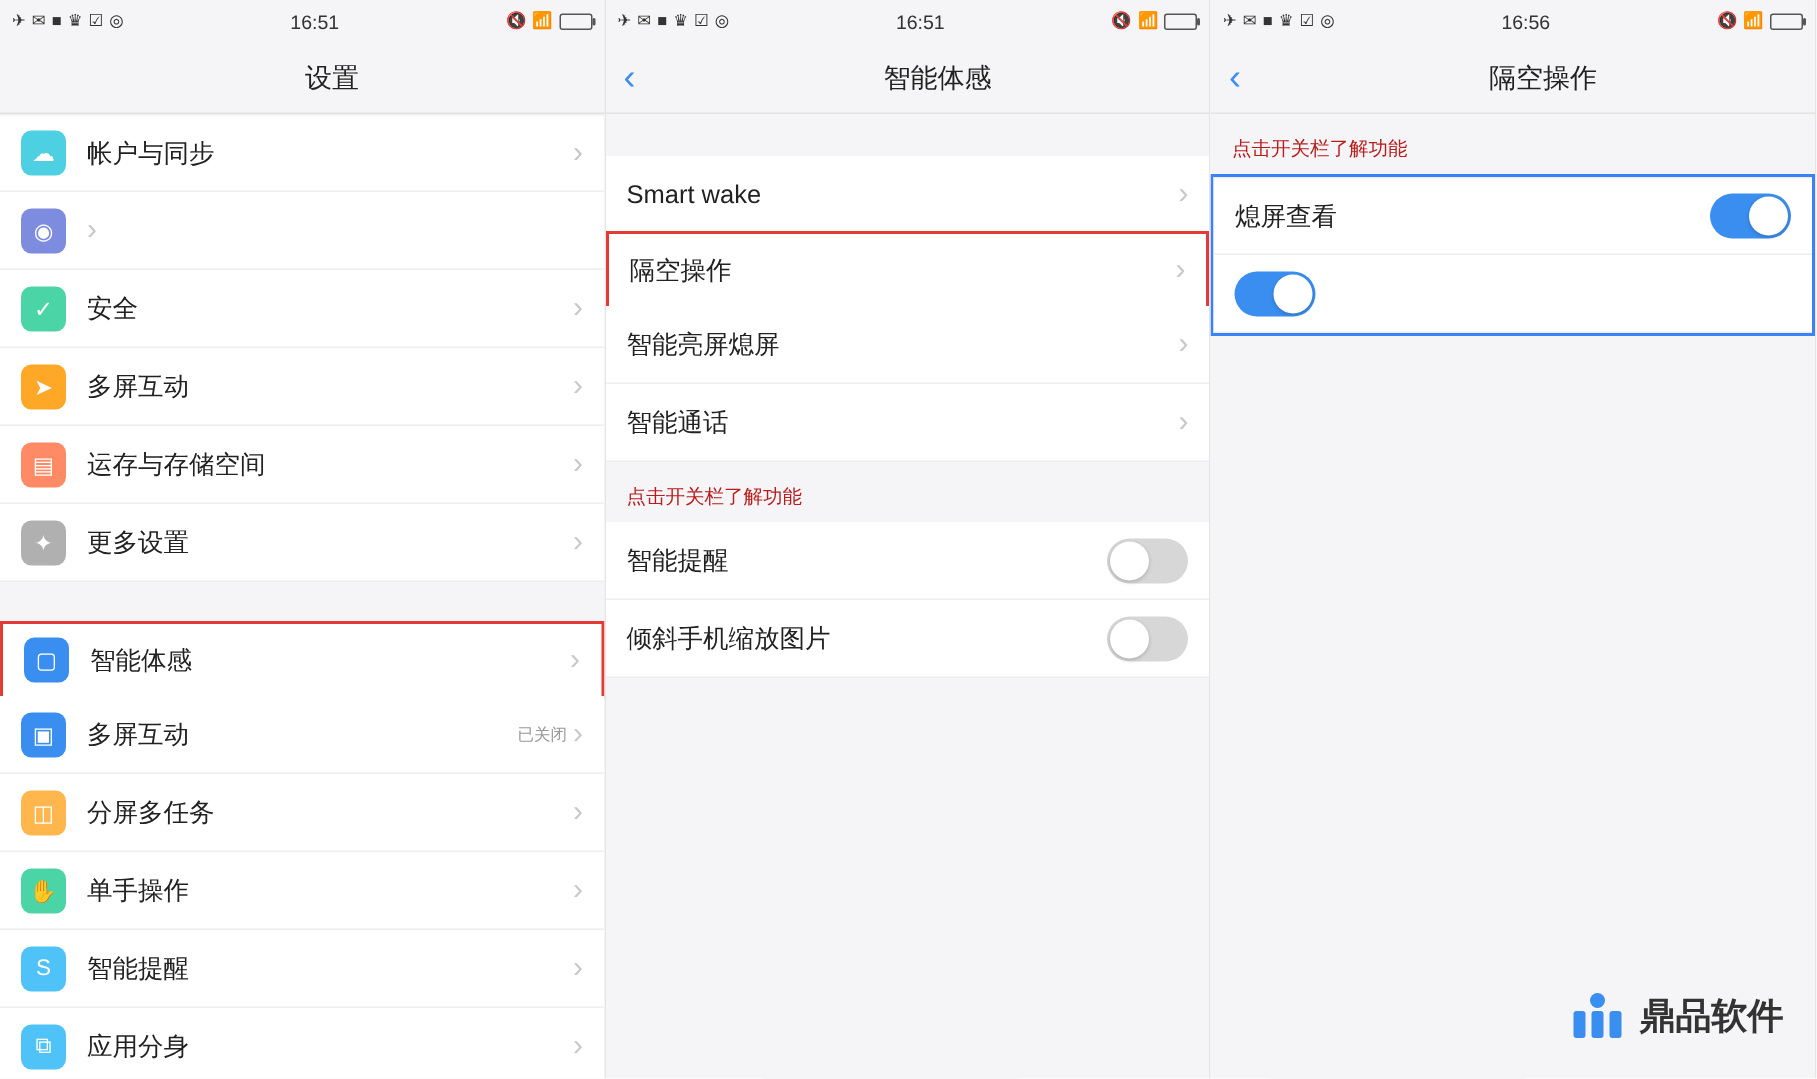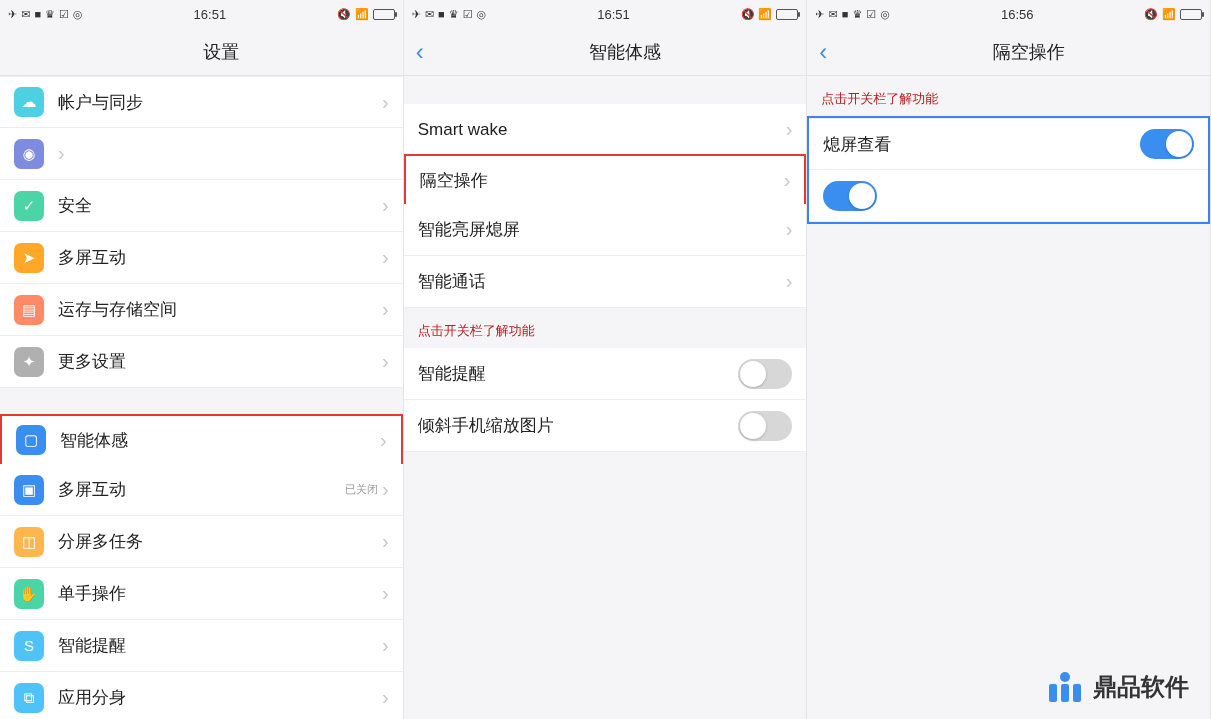--- a/index.html
+++ b/index.html
@@ -135,7 +135,7 @@
   .watermark {
     position: absolute;
     right: 22px;
-    bottom: 14px;
+    bottom: 24px;
     display: flex;
     align-items: center;
     gap: 10px;

